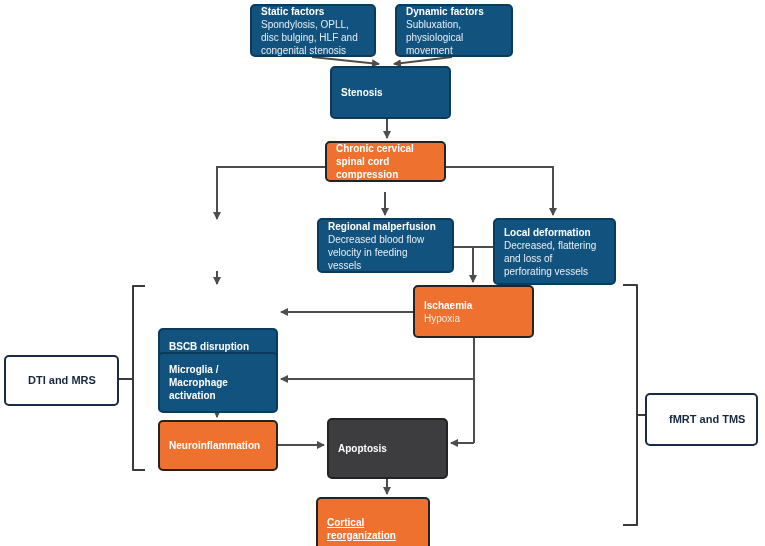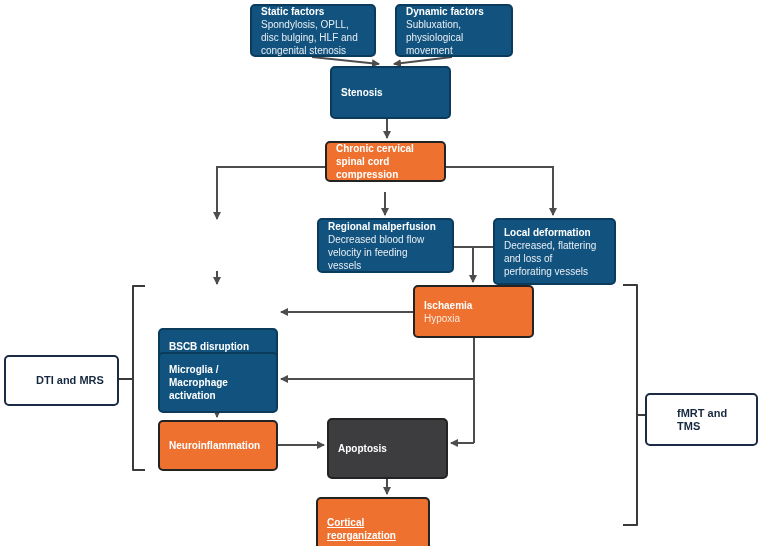--- a/index.html
+++ b/index.html
@@ -20,7 +20,7 @@
   .orange .b{color:#fdeade;}
   .gray{background:#3d3d3f;color:#ffffff;border:2px solid #232323;}
   .gray .b{color:#ececec;}
-  .white{background:#ffffff;color:#16283f;border:2px solid #1b2b45;padding-left:30px;}
+  .white{background:#ffffff;color:#16283f;border:2px solid #1b2b45;padding-left:22px;}
   .white .t{font-size:11px;}
 
   #n-static{left:250px;top:4px;width:126px;height:53px;}

